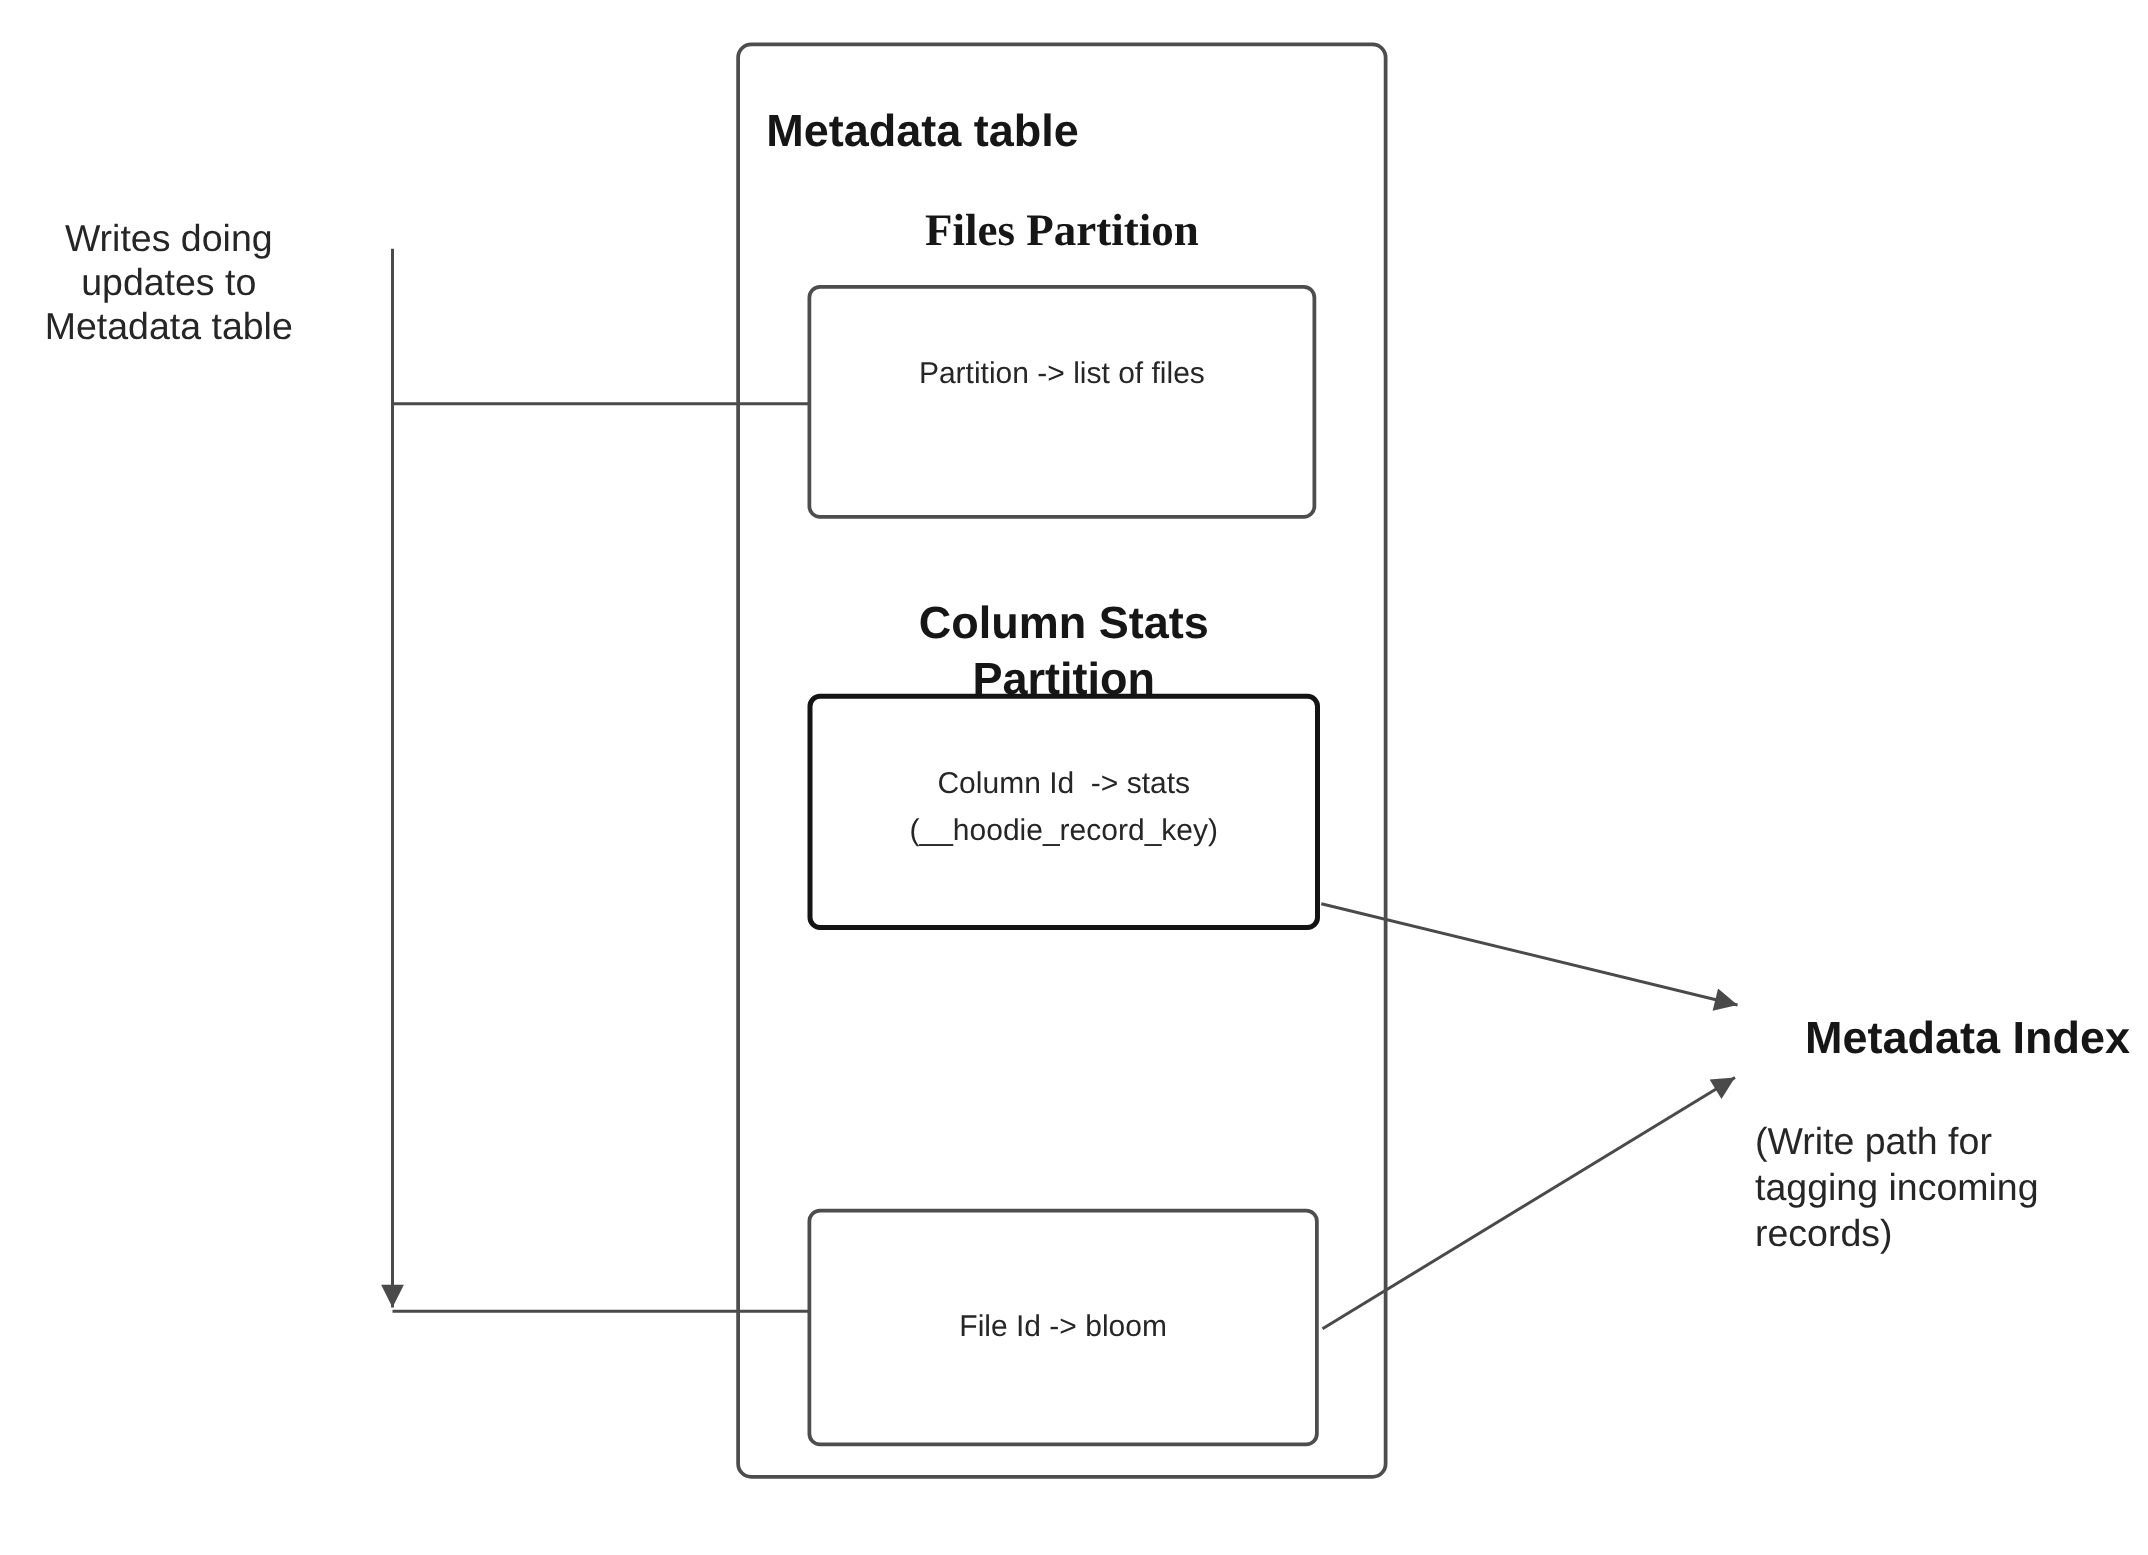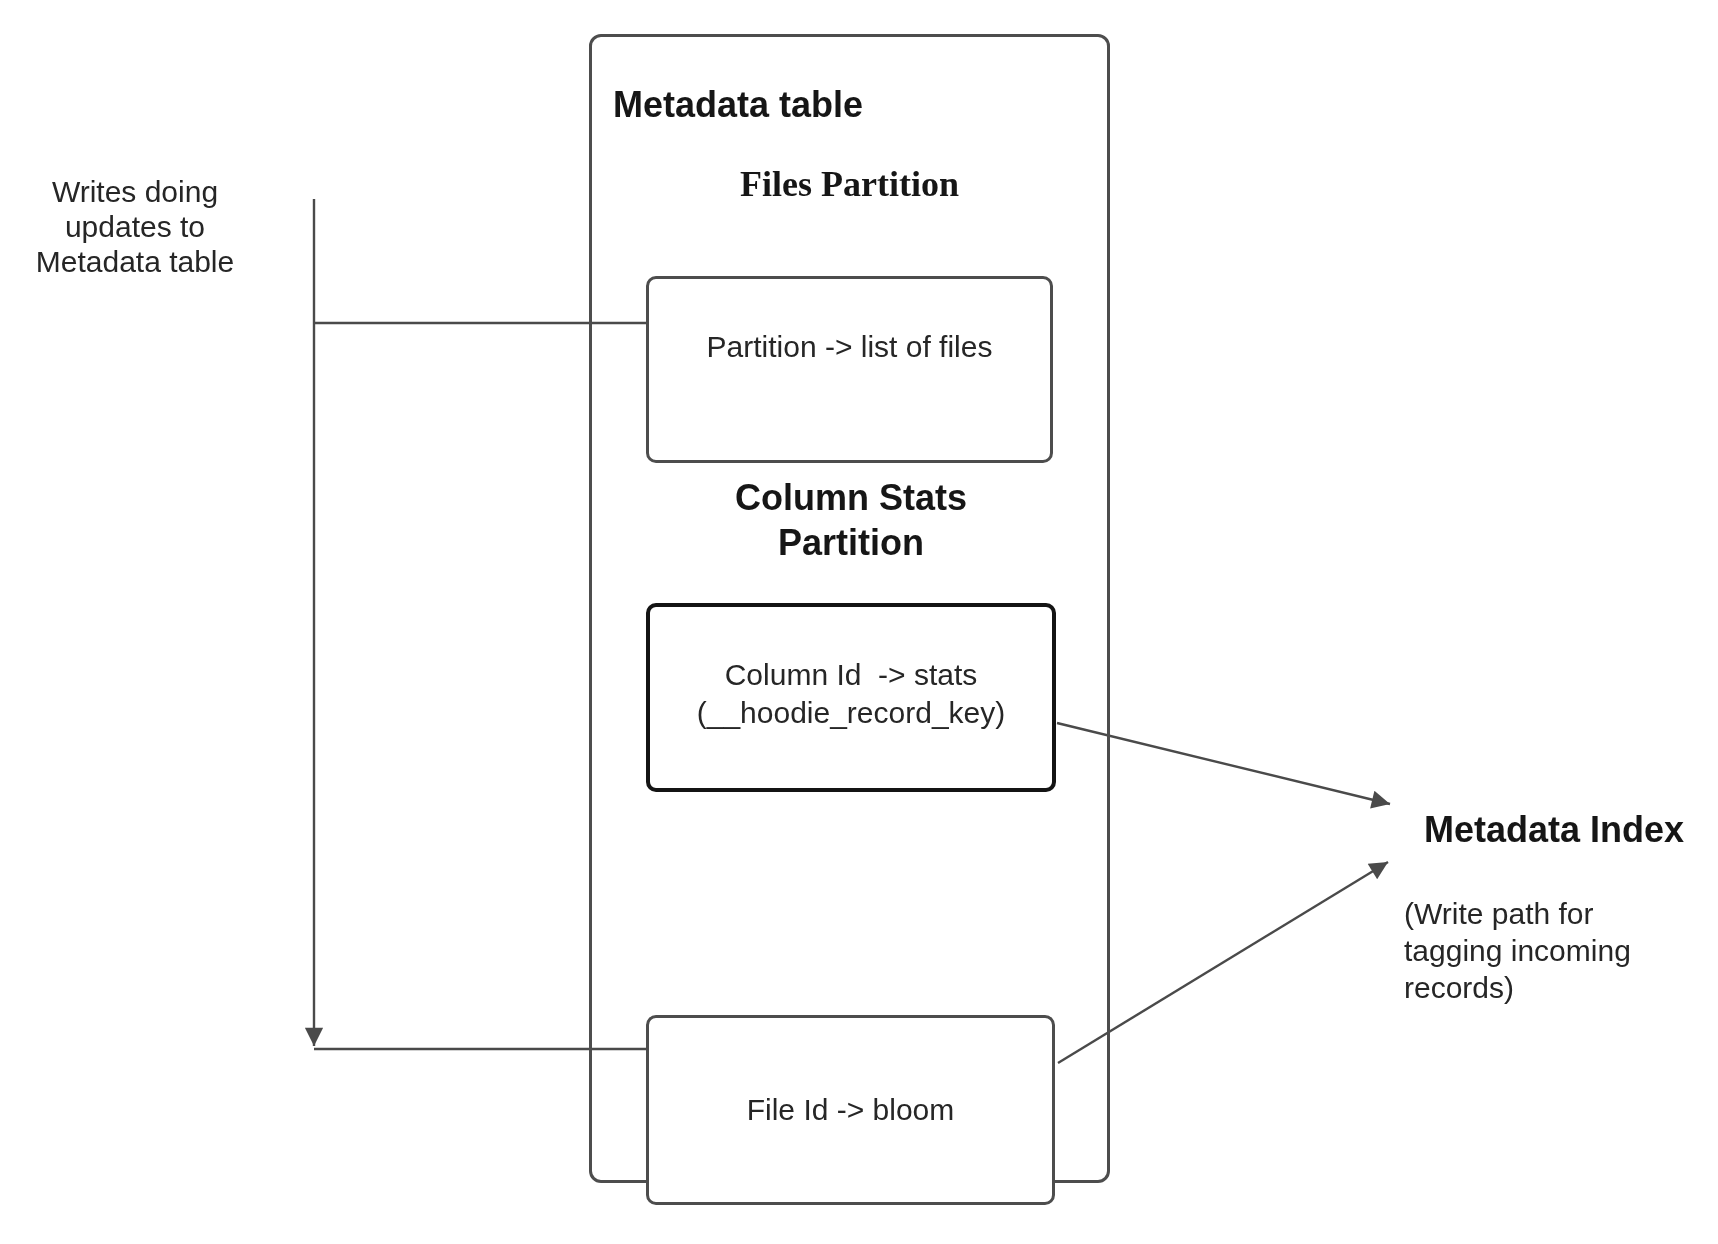--- a/index.html
+++ b/index.html
@@ -49,8 +49,8 @@
     box-sizing: border-box; background: #ffffff;
     border: 3px solid var(--box-border); border-radius: 10px;
     display: flex; align-items: center; justify-content: center;
-    text-align: center; font-size: 30px; line-height: 38px;
-    color: var(--body-text); z-index: 2; margin-top: 48px;
+    text-align: center; font-size: 24px; line-height: 38px;
+    color: var(--body-text); z-index: 2;
   }
   .files-box { left: 646px; top: 228px; width: 407px; height: 187px; padding-bottom: 45px; }
   .stats-box { left: 646px; top: 555px; width: 410px; height: 189px;

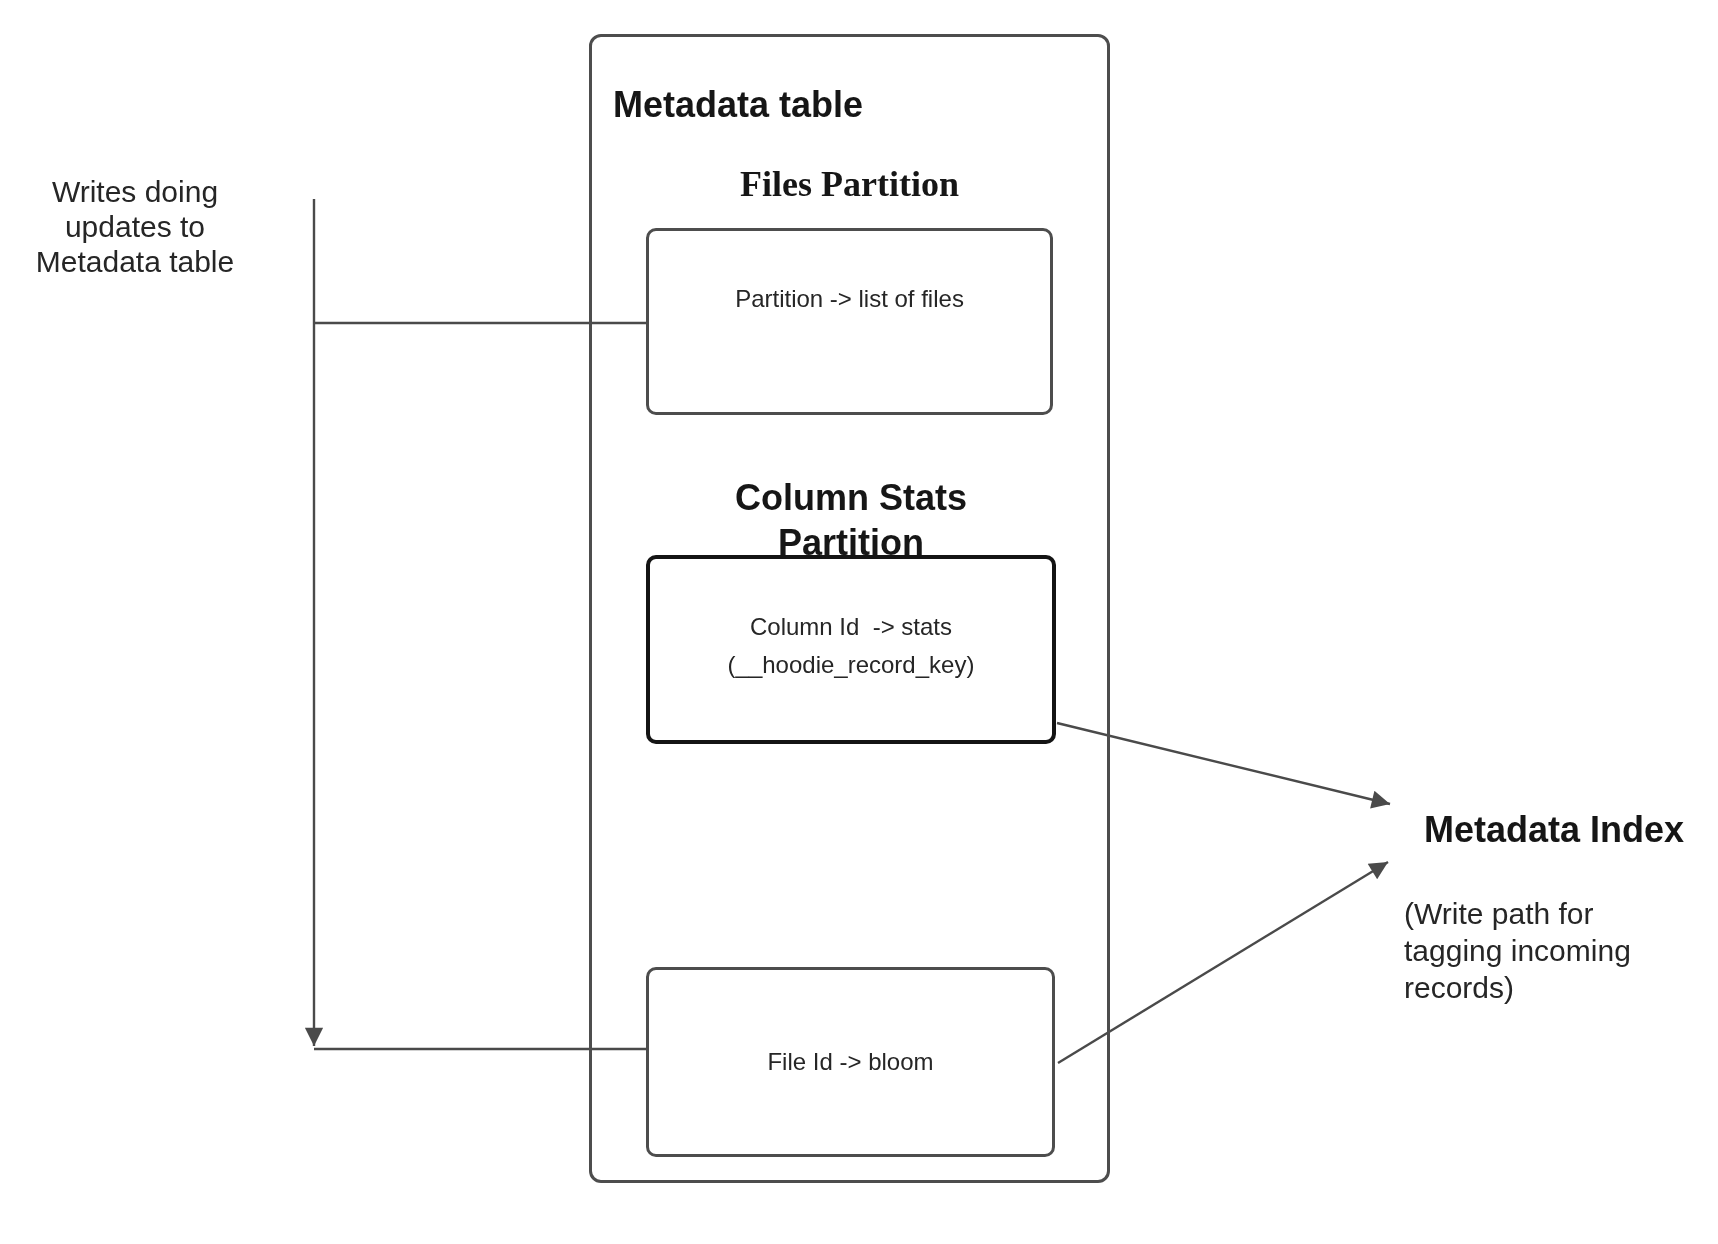--- a/index.html
+++ b/index.html
@@ -62,7 +62,7 @@
     font-size: 30px; line-height: 35px; color: var(--body-text); z-index: 2;
   }
   .index-title {
-    left: 1404px; top: 809px; width: 300px; text-align: center;
+    left: 1404px; top: 809px; width: 300px; text-align: right;
     font-weight: bold; font-size: 36px; line-height: 42px;
     color: var(--heading-text); z-index: 2;
   }

